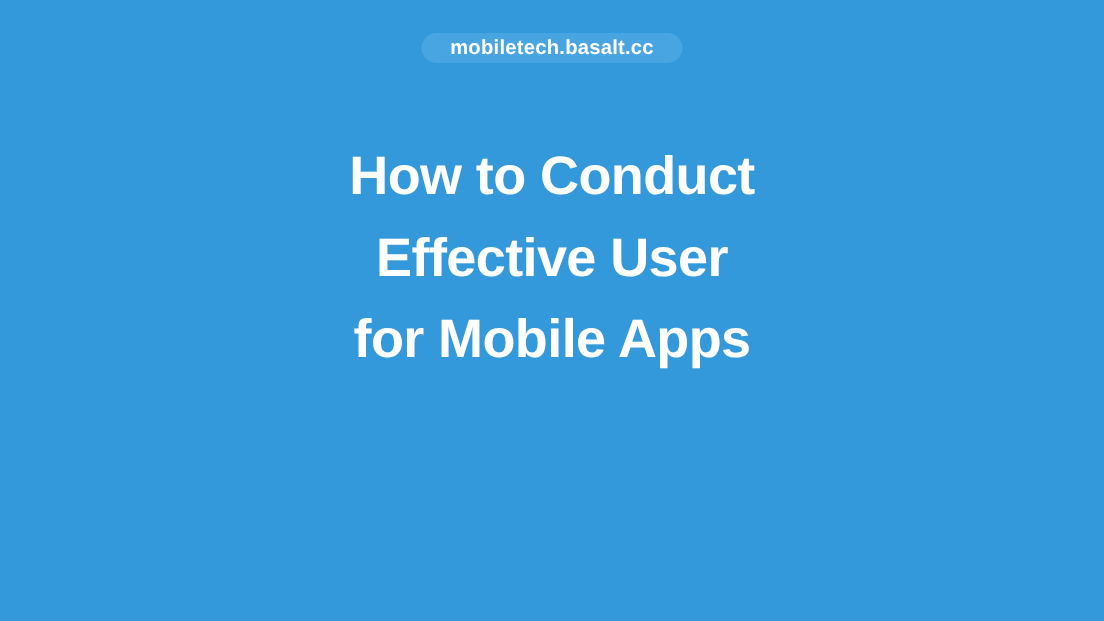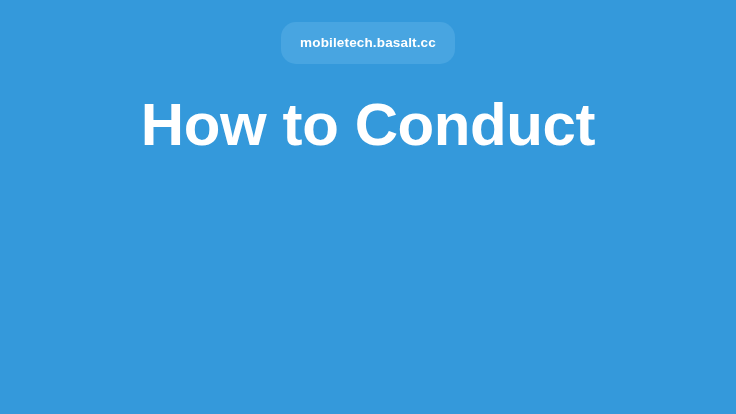--- a/index.html
+++ b/index.html
@@ -35,7 +35,7 @@
     display: inline-flex;
     align-items: center;
     justify-content: center;
-    height: 42px;
+    height: 20px;
     padding: 0 19px;
     border-radius: 15px;
     background: #48a5e1;

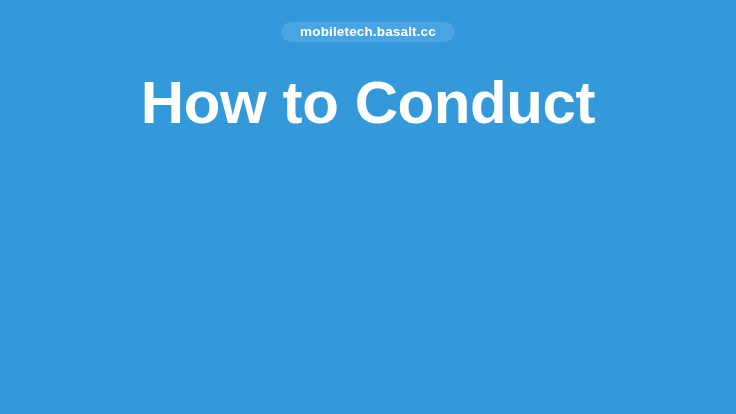--- a/index.html
+++ b/index.html
@@ -52,10 +52,10 @@
   
   #headline {
     width: 100%;
-    margin-top: 34px;
+    margin-top: 48px;
     text-align: center;
     color: #ffffff;
-    font-size: 60px;
+    font-size: 36px;
     font-weight: bold;
     line-height: 54.5px;
     letter-spacing: -0.4px;

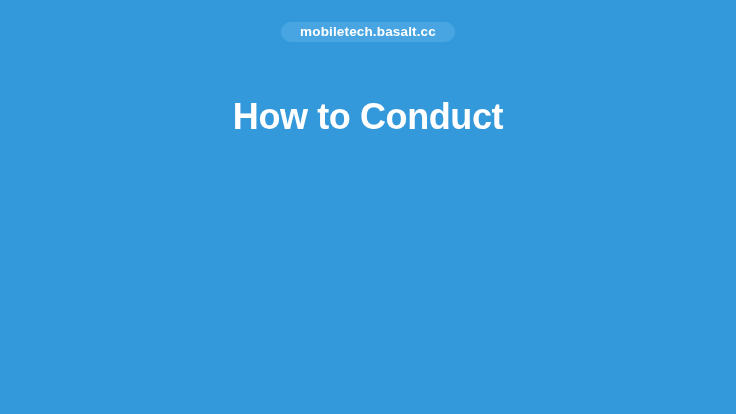--- a/index.html
+++ b/index.html
@@ -80,6 +80,7 @@
 
   <div id="headline">
     <span class="title-line">How to Conduct</span>
+    <span class="title-line">Effective User</span>
   </div>
 
 </div>

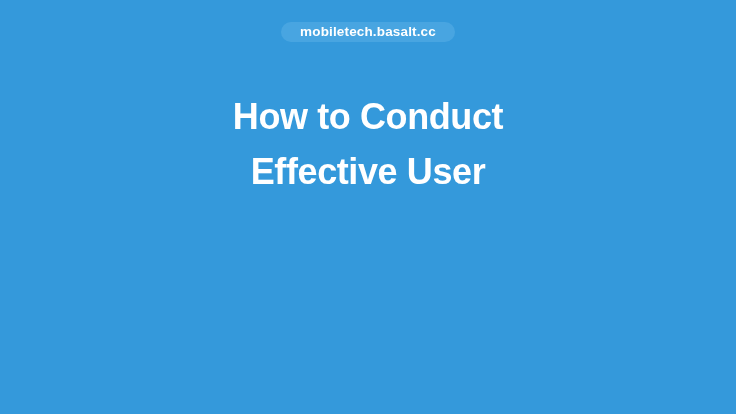--- a/index.html
+++ b/index.html
@@ -81,6 +81,7 @@
   <div id="headline">
     <span class="title-line">How to Conduct</span>
     <span class="title-line">Effective User</span>
+    <span class="title-line">for Mobile Apps</span>
   </div>
 
 </div>

